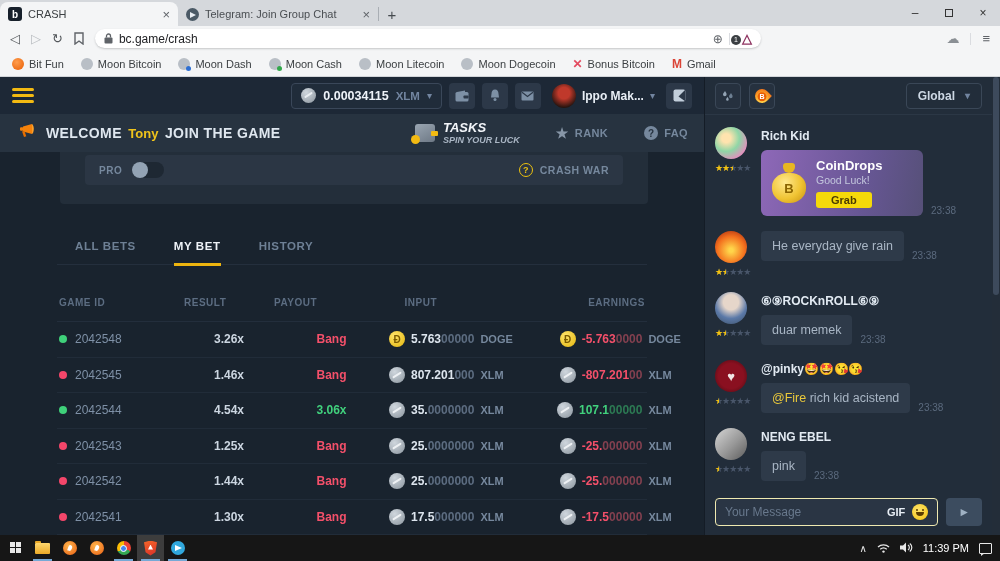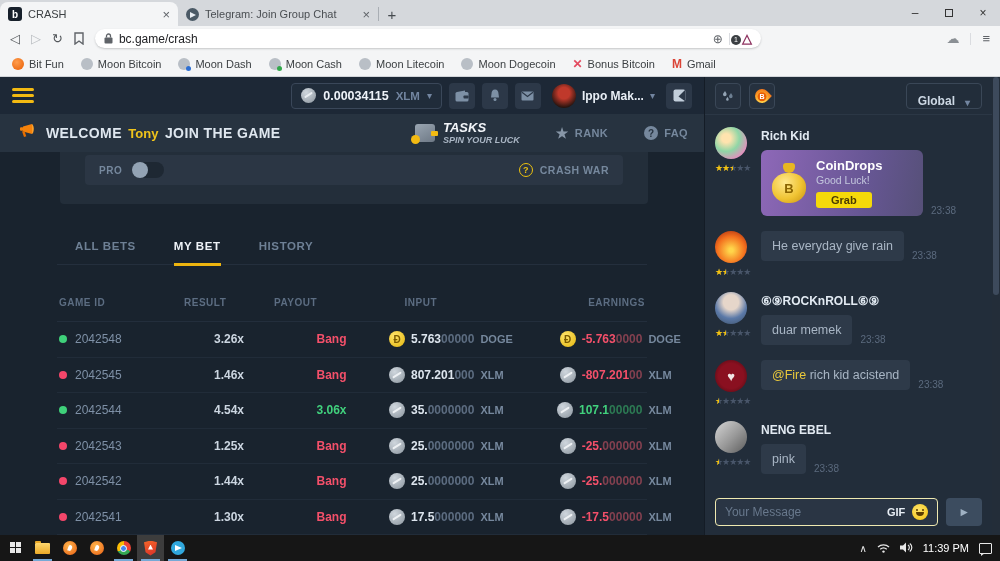--- a/index.html
+++ b/index.html
@@ -132,7 +132,7 @@
   .icon-btn{width:26px;height:26px;border:1px solid #3a4757;border-radius:4px;background:#26313f;display:flex;align-items:center;justify-content:center}
   .fireball{width:14px;height:14px;border-radius:50% 0 50% 50%;background:radial-gradient(circle at 65% 65%,#ffd24a 25%,#f78c1e 60%,#ef5a1e);transform:rotate(45deg);display:flex;align-items:center;justify-content:center}
   .fireball::after{content:"B";transform:rotate(-45deg);font-size:7px;font-weight:bold;color:#fff;background:#e85d04;border-radius:50%;width:9px;height:9px;display:flex;align-items:center;justify-content:center}
-  .global-btn{margin-left:auto;height:26px;border:1px solid #3a4757;border-radius:4px;display:flex;align-items:flex-end;gap:10px;padding:0 11px;color:#cdd8e4;font-size:12px;font-weight:bold}
+  .global-btn{margin-left:auto;height:26px;border:1px solid #3a4757;border-radius:4px;display:flex;align-items:center;gap:10px;padding:0 11px;color:#cdd8e4;font-size:12px;font-weight:bold}
   .messages{flex:1;padding:12px 10px 0;overflow:hidden}
   .msg{display:flex;gap:8px;margin-bottom:15px}
   .msg-left{width:38px;flex:0 0 auto;display:flex;flex-direction:column;align-items:flex-start}

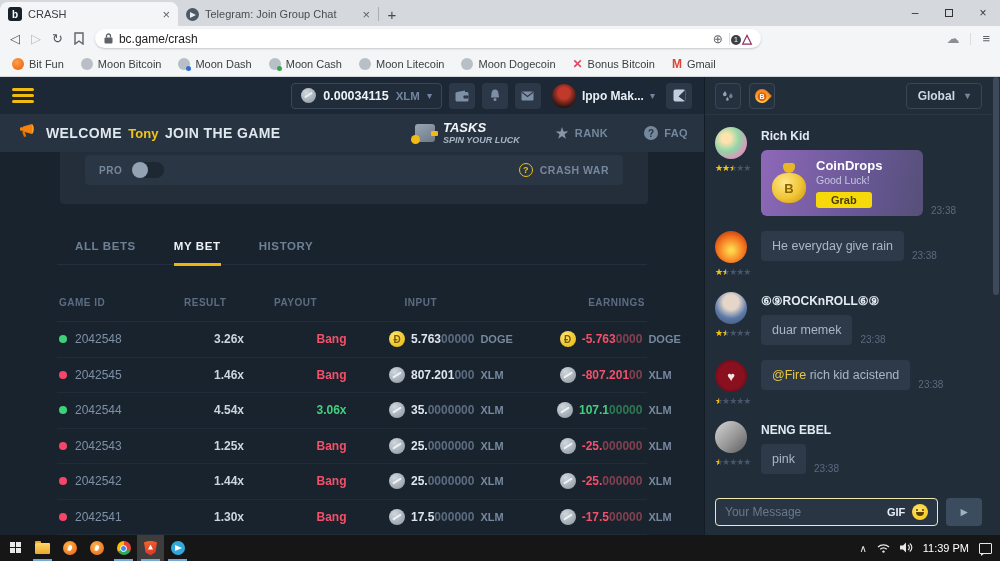--- a/index.html
+++ b/index.html
@@ -603,6 +603,7 @@
               </div>
           </div>
           <div class="msg-body">
+            <div class="msg-user">@pinky🤩🤩😘😘</div>
             <div class="bubble-line">
               <div class="bubble"><span class="mention">@Fire</span><span> rich kid acistend</span></div>
               <span class="msg-time">23:38</span>

